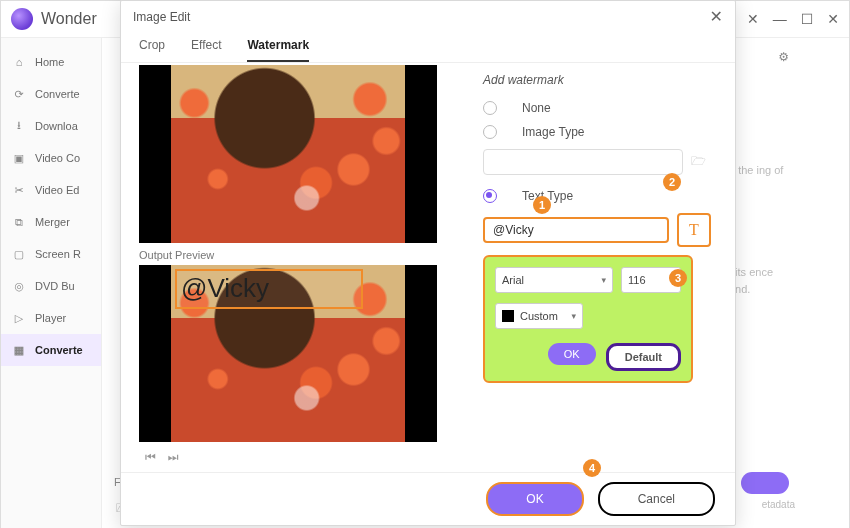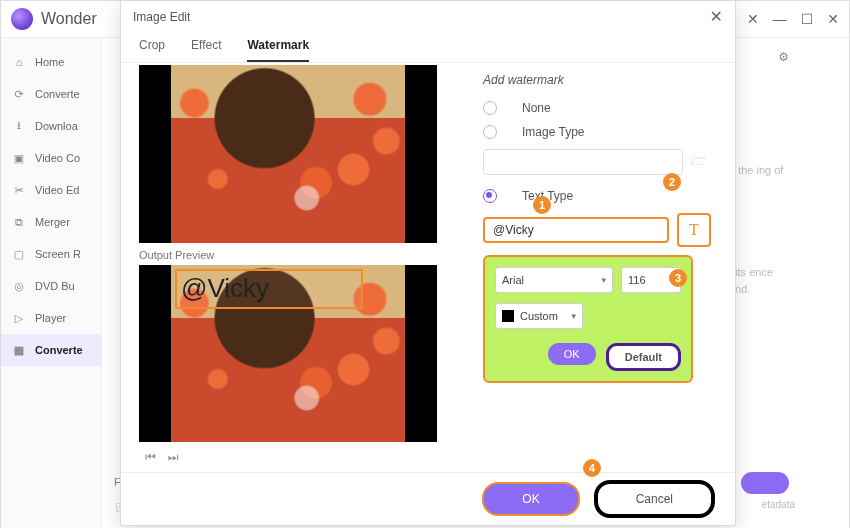--- a/index.html
+++ b/index.html
@@ -80,7 +80,7 @@
   .m-footer{height:52px;border-top:1px solid #eee;display:flex;align-items:center;justify-content:flex-end;gap:14px;padding:0 20px;position:relative;}
   .foot-btn{height:30px;padding:0 38px;border-radius:16px;font-size:12px;display:flex;align-items:center;cursor:pointer;}
   .ok-main{background:#8d6cf5;color:#fff;border:2px solid #f08c2a;}
-  .cancel-main{background:#fff;border:4px solid #000000;color:#555;}
+  .cancel-main{background:#fff;border:2px solid #000000;color:#555;}
   
   
   .modal .co{position:absolute;width:18px;height:18px;border-radius:50%;background:#f08c2a;color:#fff;font-size:11px;font-weight:600;display:flex;align-items:center;justify-content:center;z-index:20;}

